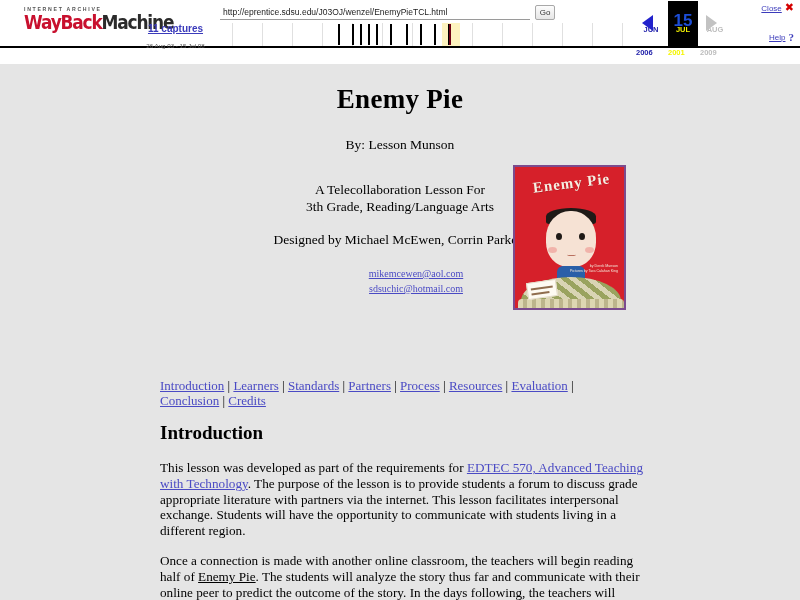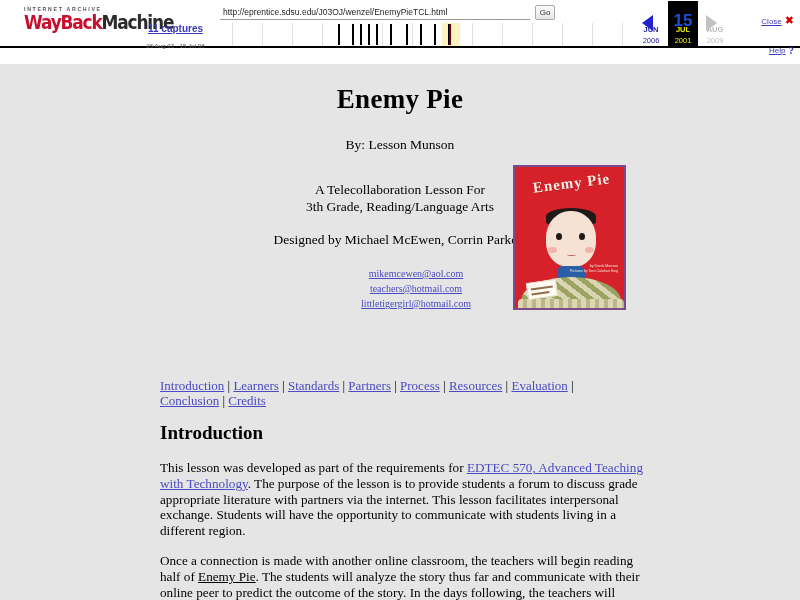--- a/index.html
+++ b/index.html
@@ -209,7 +209,7 @@
 
   #wb-corner {
     position: absolute;
-    right: 6px; top: 15px;
+    right: 6px; top: 2px;
     width: 60px; height: 44px;
   }
   .wb-corner-row {

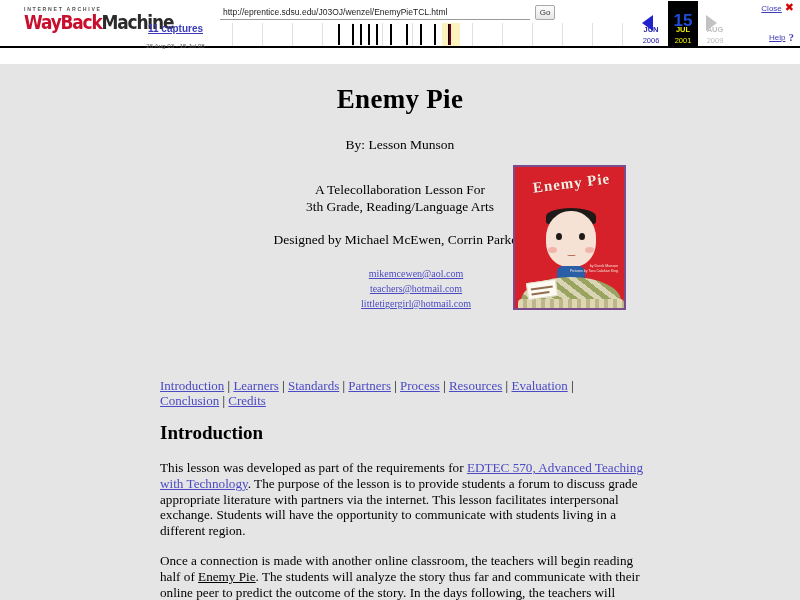--- a/index.html
+++ b/index.html
@@ -150,11 +150,10 @@
   }
   .wb-year {
     position: absolute;
-    top: 35px;
+    top: 47px;
     font-size: 7.5px;
-    font-weight: normal;
-    font-family: "Liberation Sans", sans-serif;
-    text-align: center;
+    font-weight: bold;
+    font-family: "Liberation Sans", sans-serif;
     width: 30px;
   }
   .wb-prev-col { left: 0px; }

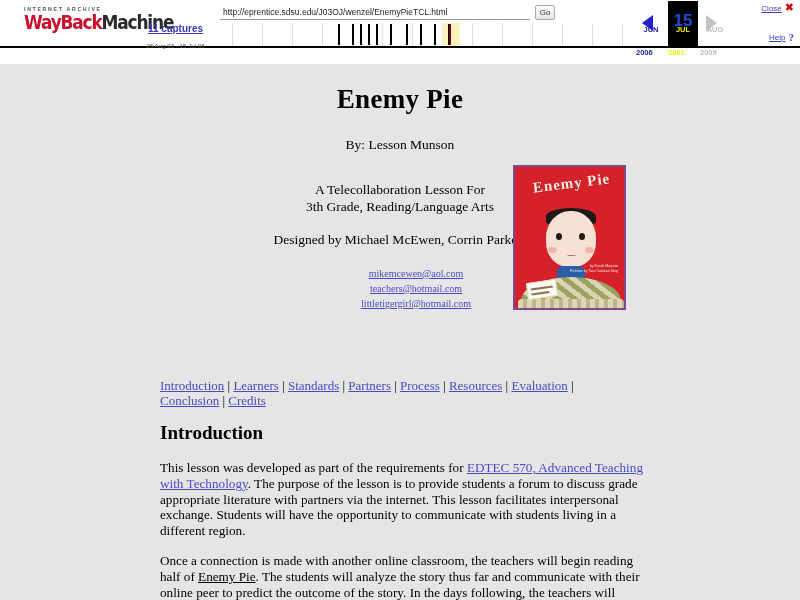--- a/index.html
+++ b/index.html
@@ -542,7 +542,7 @@
 
   <div id="email-list">
       <a class="email-link">mikemcewen@aol.com</a>
-      <a class="email-link">teachers@hotmail.com</a>
+      <a class="email-link">sdsuchic@hotmail.com</a>
       <a class="email-link">littletigergirl@hotmail.com</a>
     </div>
 

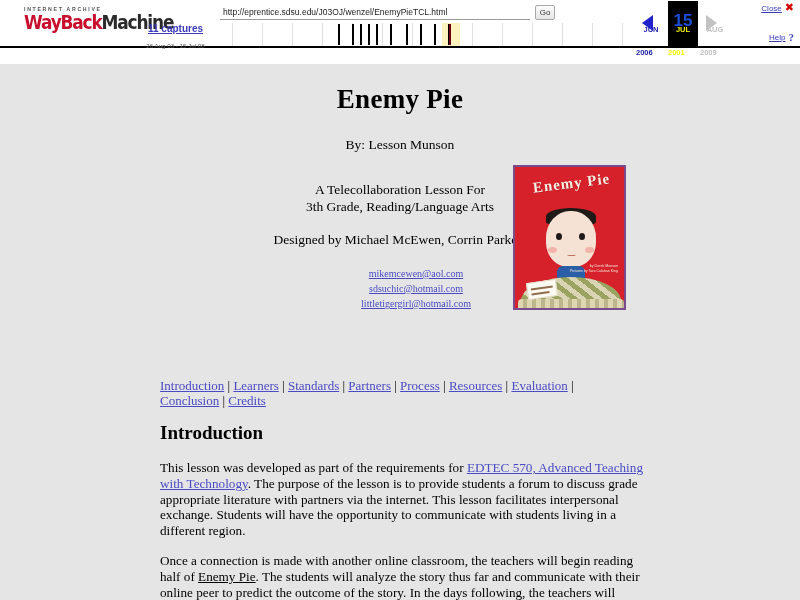--- a/index.html
+++ b/index.html
@@ -543,7 +543,6 @@
   <div id="email-list">
       <a class="email-link">mikemcewen@aol.com</a>
       <a class="email-link">sdsuchic@hotmail.com</a>
-      <a class="email-link">littletigergirl@hotmail.com</a>
     </div>
 
   <div id="book-cover">

